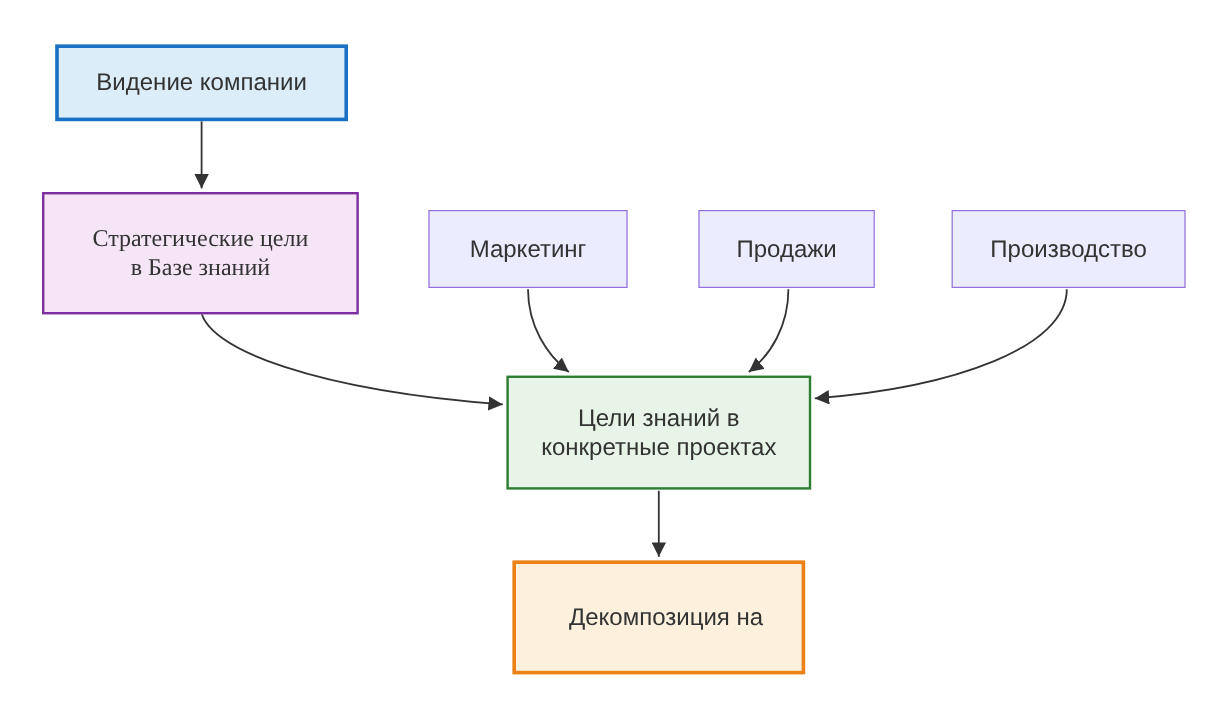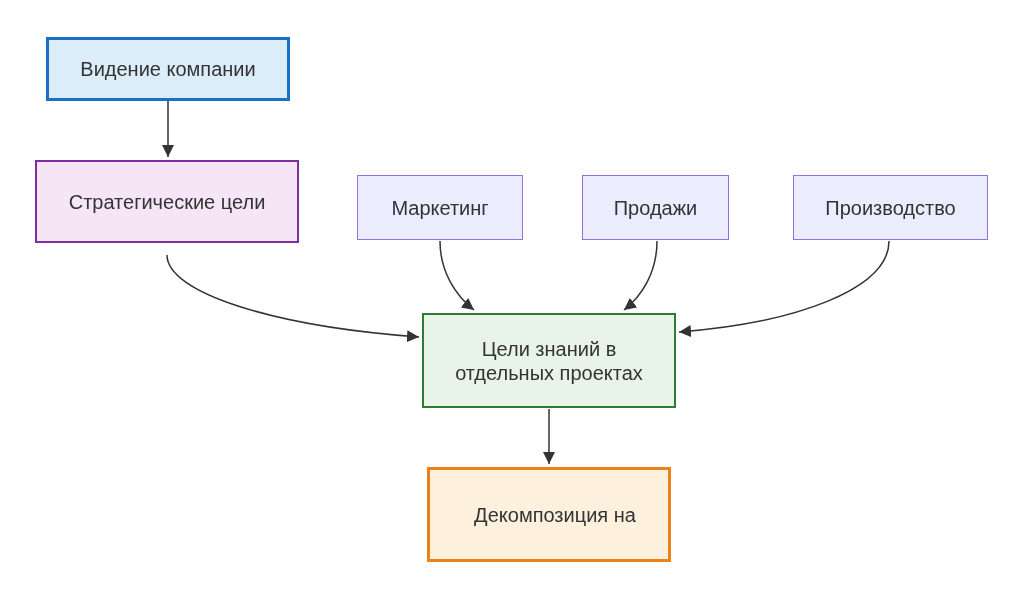--- a/index.html
+++ b/index.html
@@ -27,7 +27,7 @@
   .node span{display:block;white-space:nowrap;}
   
   .n-vision       {left:46px;  top:37px;  width:244px; height:64px; border-width:3px;}
-  .n-strategy     {left:35px;  top:160px; width:264px; height:83px; border-width:2px;}
+  .n-strategy     {left:35px;  top:160px; width:264px; height:102px; border-width:2px;font-family:Liberation Serif, serif;}
   .n-marketing    {left:357px; top:175px; width:166px; height:65px; border-width:1px;}
   .n-sales        {left:582px; top:175px; width:147px; height:65px; border-width:1px;}
   .n-production   {left:793px; top:175px; width:195px; height:65px; border-width:1px;}

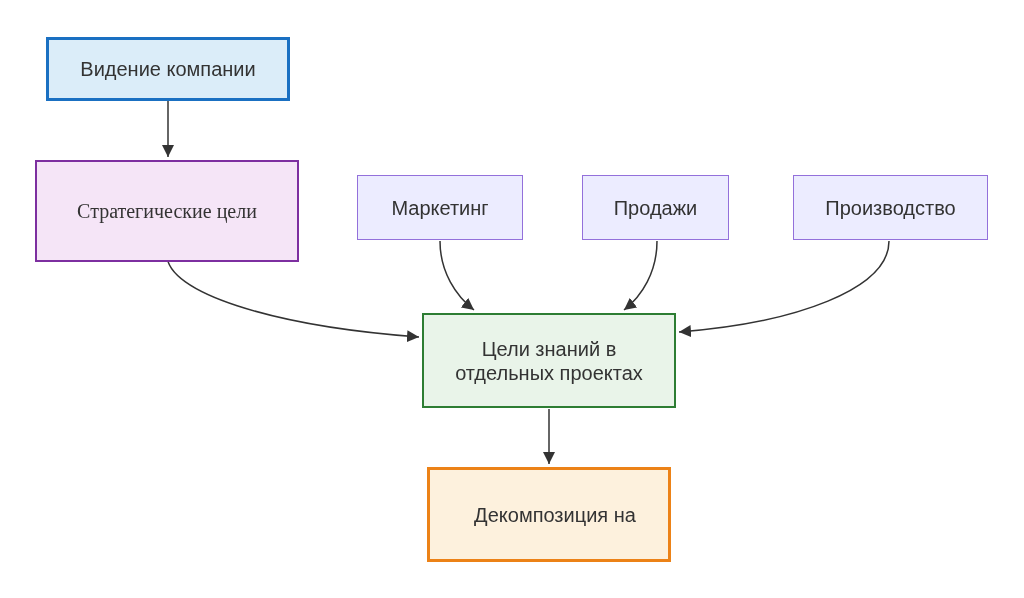--- a/index.html
+++ b/index.html
@@ -60,6 +60,7 @@
 
   <div class="node n-strategy" style="background: rgb(245, 229, 247); border-color: rgb(125, 47, 160);">
     <span>Стратегические цели</span>
+    <span>в Базе знаний</span>
   </div>
 
   <div class="node n-sales" style="background: rgb(236, 236, 255); border-color: rgb(147, 112, 219);">

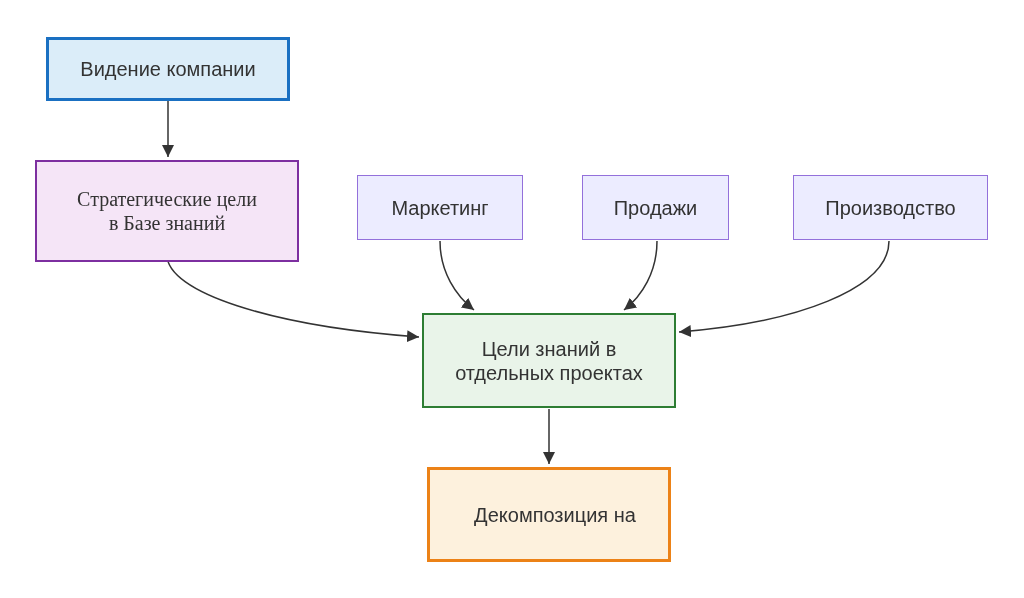--- a/index.html
+++ b/index.html
@@ -77,7 +77,7 @@
 
   <div class="node n-dept-goals" style="background: rgb(233, 244, 233); border-color: rgb(45, 125, 51);">
     <span>Цели знаний в</span>
-    <span>отдельных проектах</span>
+    <span>конкретные проектах</span>
   </div>
 
   <div class="node n-decomposition" style="background: rgb(253, 241, 221); border-color: rgb(236, 130, 23); padding-left: 12px;">

